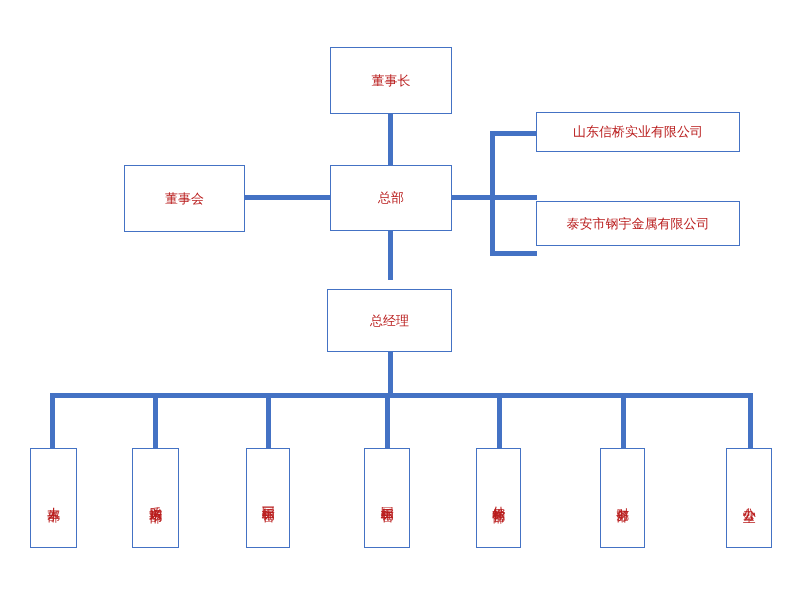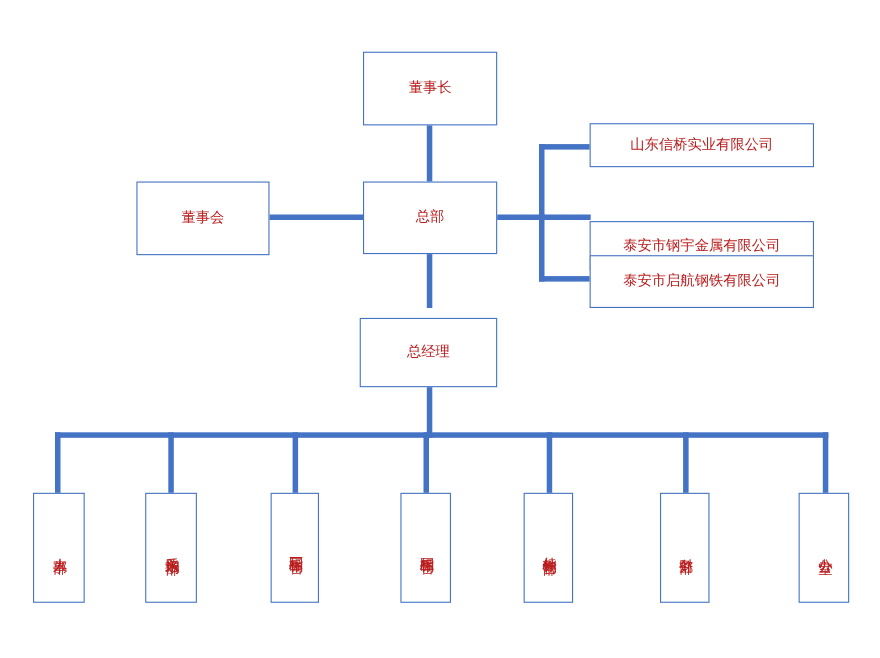--- a/index.html
+++ b/index.html
@@ -105,9 +105,6 @@
     <span class="node-label">泰安市钢宇金属有限公司</span>
   </div>
 
-  <div class="node" style="left:536px; top:232px; width:204px; height:48px;">
-    <span class="node-label">泰安市启航钢铁有限公司</span>
-  </div>
 
   <div class="node" style="left:327px; top:279px; width:125px; height:63px;margin-top:10px;">
     <span class="node-label">总经理</span>

